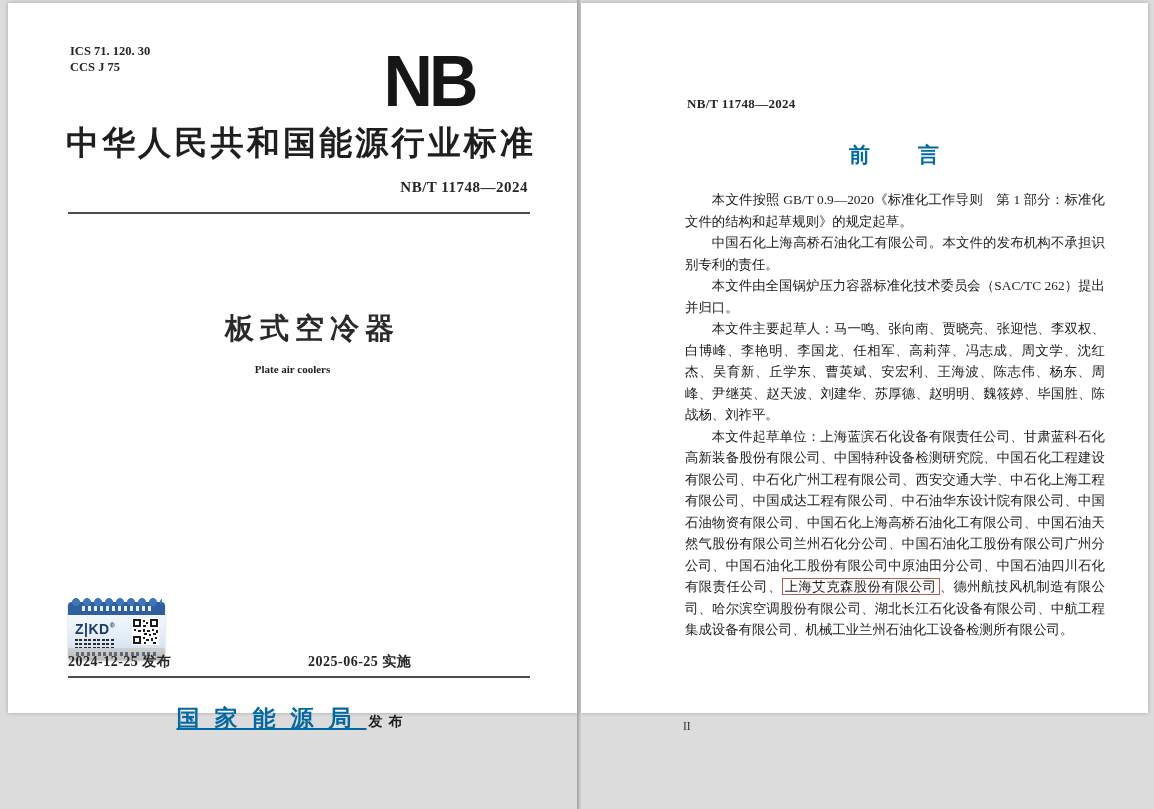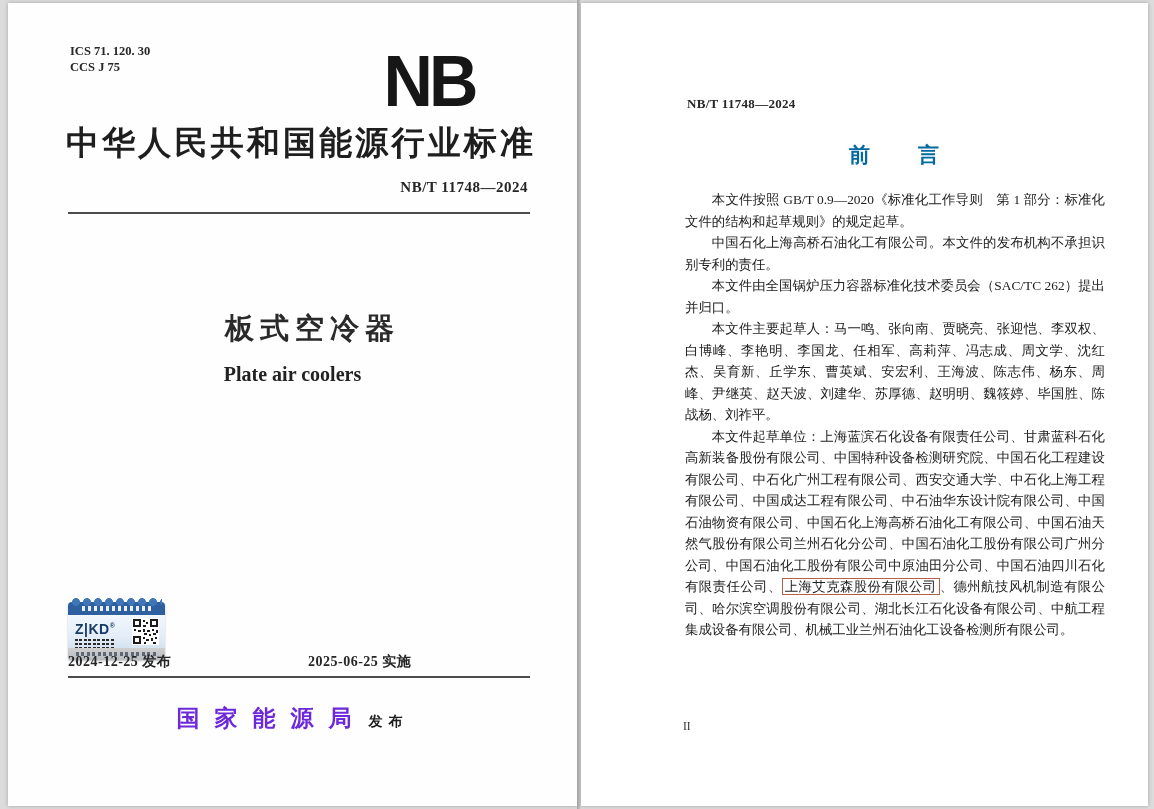--- a/index.html
+++ b/index.html
@@ -13,7 +13,7 @@
   }
   #scan { position:absolute; inset:0; background:#dcdcdc; }
 
-  .page { position:absolute; top:3px; height:803px; background:#fefefe; box-shadow:0 0 4px rgba(0,0,0,.25); }
+  .page { position:absolute; top:3px; height:710px; background:#fefefe; box-shadow:0 0 4px rgba(0,0,0,.25); }
   #left-page  { left:8px;  width:569px; }
   #right-page { left:581px; width:567px; background:#fff; }
   #gutter { position:absolute; top:0; left:577px; width:4px; height:809px;

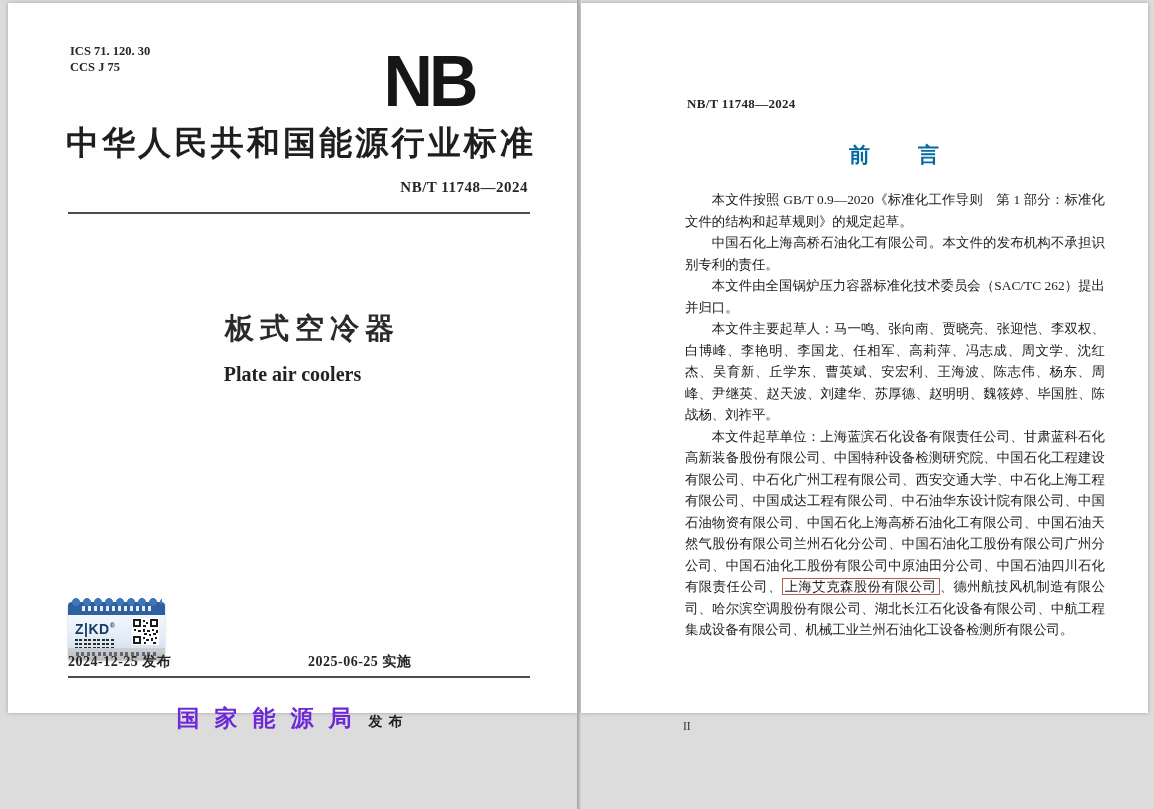--- a/index.html
+++ b/index.html
@@ -35,7 +35,7 @@
   .title-cn { position:absolute; left:0; top:306px; width:100%; text-align:center;
               font-family:"Liberation Sans", sans-serif; font-weight:600; font-size:29px; letter-spacing:6px; color:#2a2a2a;padding-left:40px; }
   .title-en { position:absolute; left:0; top:360px; width:100%; text-align:center;
-              font-size:20px; font-weight:bold; color:#222; }
+              font-size:11px; font-weight:bold; color:#222; }
 
   .issue-date { position:absolute; left:60px; top:650px; font-size:14px; font-weight:bold; letter-spacing:.5px; }
   .impl-date  { position:absolute; left:300px; top:650px; width:222px; text-align:left; font-size:14px; font-weight:bold; letter-spacing:.5px; }

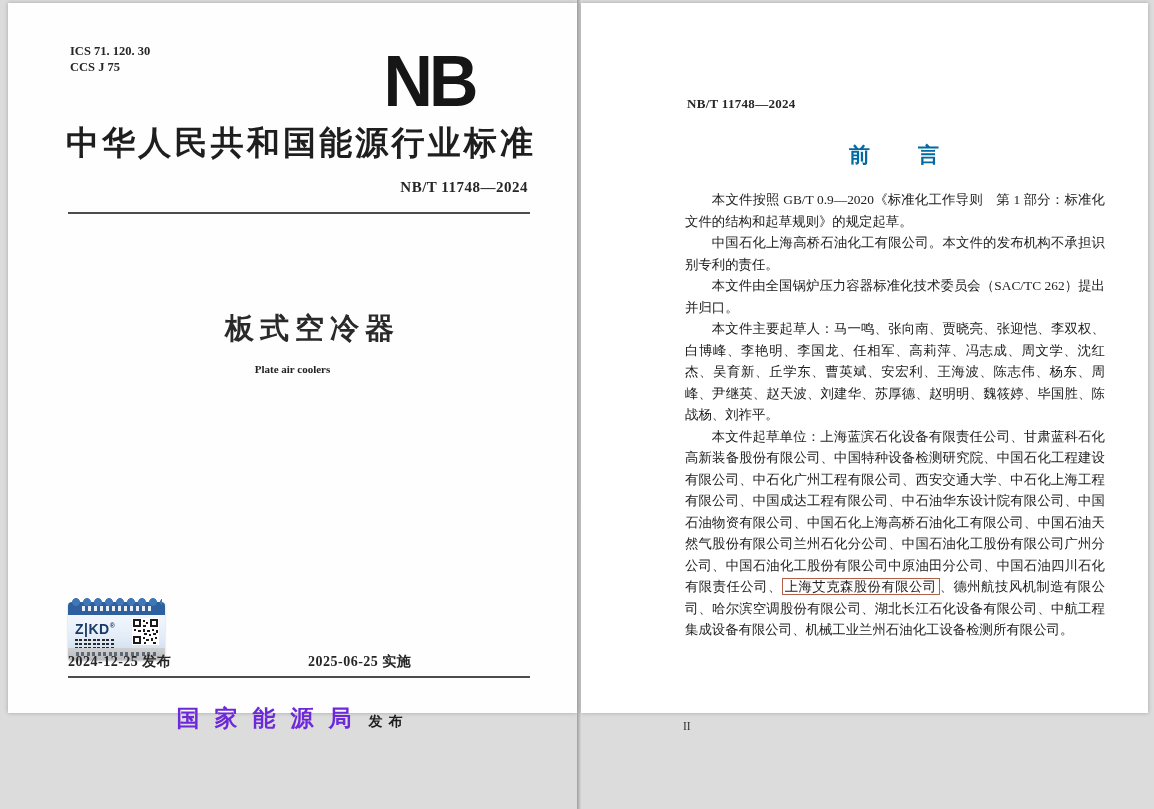--- a/index.html
+++ b/index.html
@@ -41,7 +41,7 @@
   .impl-date  { position:absolute; left:300px; top:650px; width:222px; text-align:left; font-size:14px; font-weight:bold; letter-spacing:.5px; }
 
   .issuer-line { position:absolute; left:0; top:700px; width:100%; text-align:center; }
-  .issuer-name { font-size:23px; font-weight:bold; letter-spacing:15px; color:#6d28d9; }
+  .issuer-name { font-size:23px; font-weight:bold; letter-spacing:15px; color:#0369a1;text-decoration:underline; }
   .issuer-pub  { font-size:14px; font-weight:bold; letter-spacing:6px; margin-left:2px; color:#1d1d1d; }
 
   

